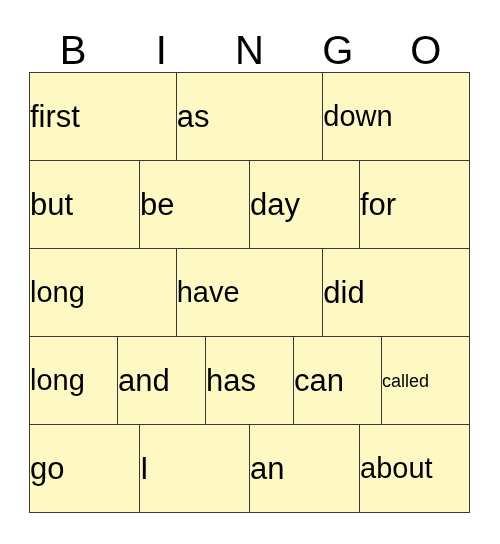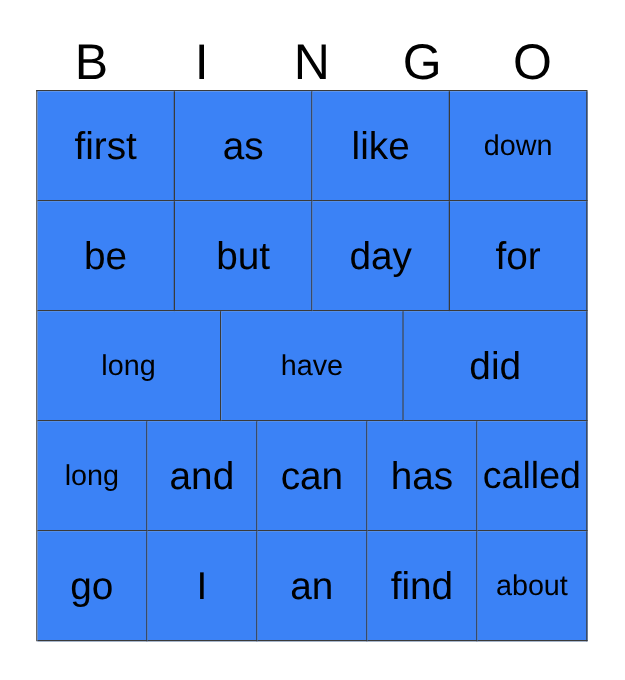--- a/index.html
+++ b/index.html
@@ -63,9 +63,8 @@
     box-sizing: border-box;
     display: flex;
     align-items: center;
-    justify-content: center;
     overflow: hidden;
-    background: #3b82f6;
+    background: #fef9c3;
   }
   .cell-text {
     font-size: 31px;

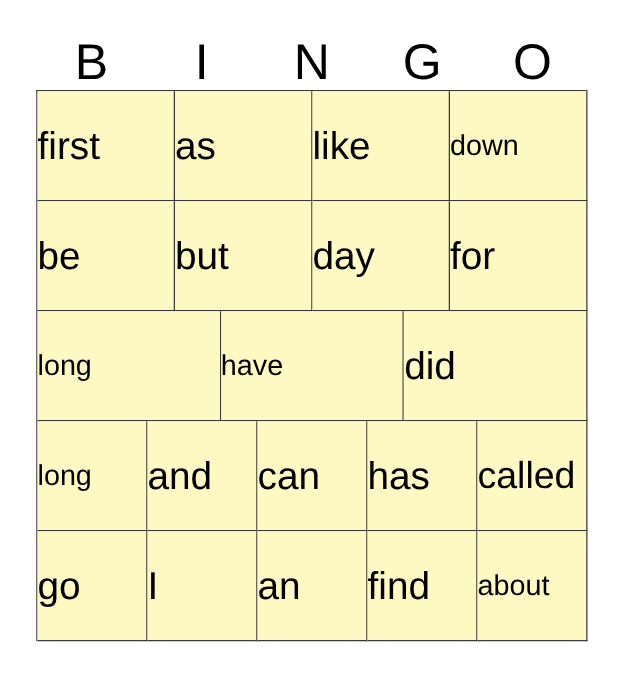--- a/index.html
+++ b/index.html
@@ -110,9 +110,6 @@
         <span class="cell-text">as</span>
       </div>
       <div class="grid-cell">
-        <span class="cell-text">like</span>
-      </div>
-      <div class="grid-cell">
         <span class="cell-text fit-5">down</span>
       </div>
     </div>

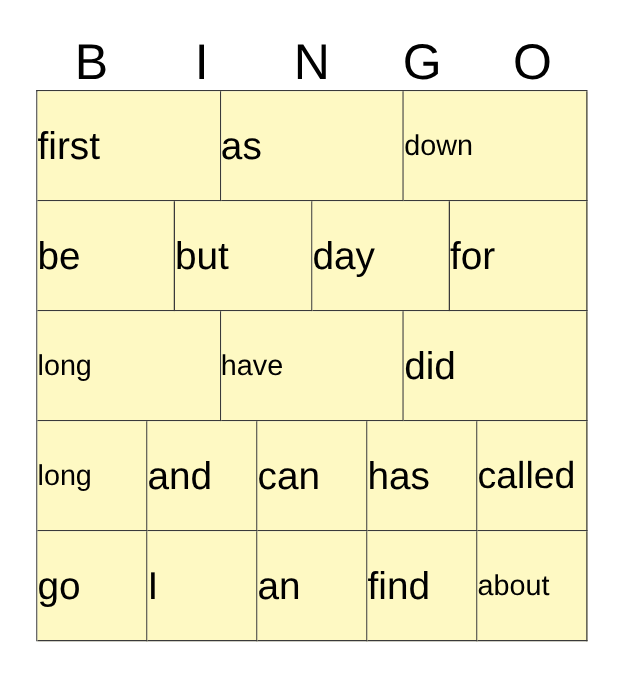--- a/index.html
+++ b/index.html
@@ -74,7 +74,7 @@
     text-align: center;
   }
   
-  .cell-text.fit-5 { font-size: 23px; }
+  .cell-text.fit-5 { font-size: 29px; }
   .cell-text.fit-6 { font-size: 30px; }
 </style>
 </head>

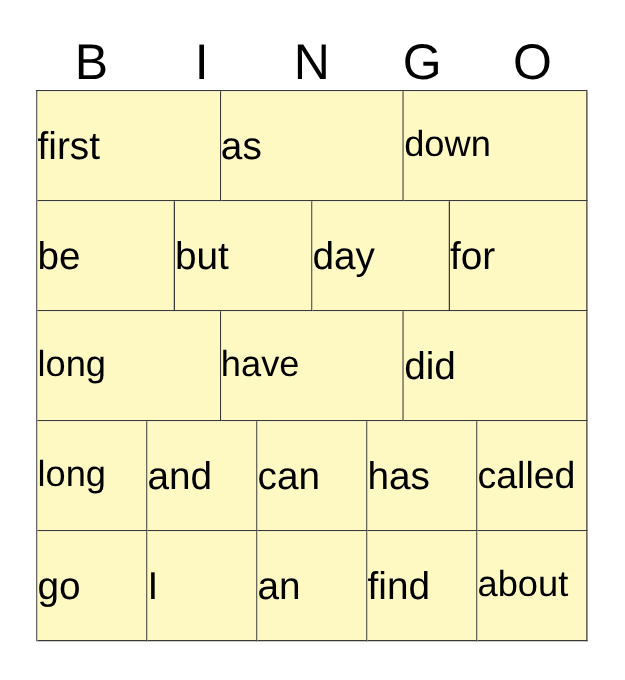--- a/index.html
+++ b/index.html
@@ -116,10 +116,10 @@
 
     <div class="grid-row">
       <div class="grid-cell">
-        <span class="cell-text">be</span>
+        <span class="cell-text">but</span>
       </div>
       <div class="grid-cell">
-        <span class="cell-text">but</span>
+        <span class="cell-text">be</span>
       </div>
       <div class="grid-cell">
         <span class="cell-text">day</span>

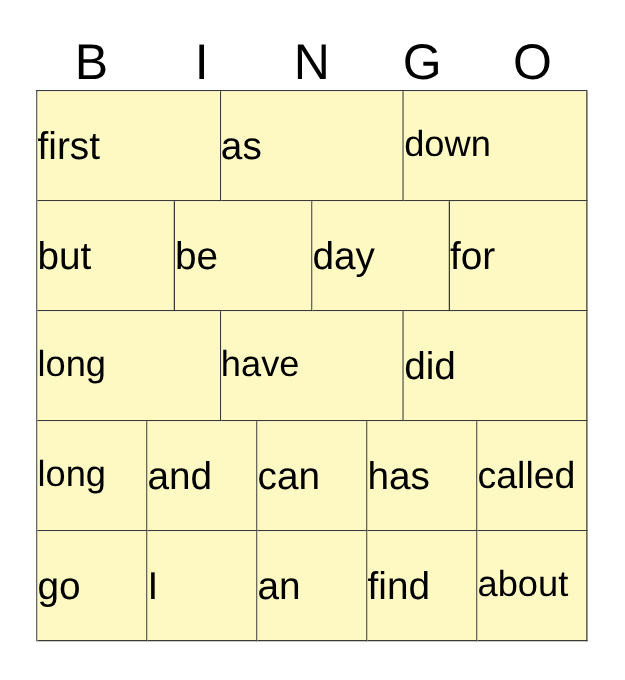--- a/index.html
+++ b/index.html
@@ -149,10 +149,10 @@
         <span class="cell-text">and</span>
       </div>
       <div class="grid-cell">
-        <span class="cell-text">can</span>
+        <span class="cell-text">has</span>
       </div>
       <div class="grid-cell">
-        <span class="cell-text">has</span>
+        <span class="cell-text">can</span>
       </div>
       <div class="grid-cell">
         <span class="cell-text fit-6">called</span>

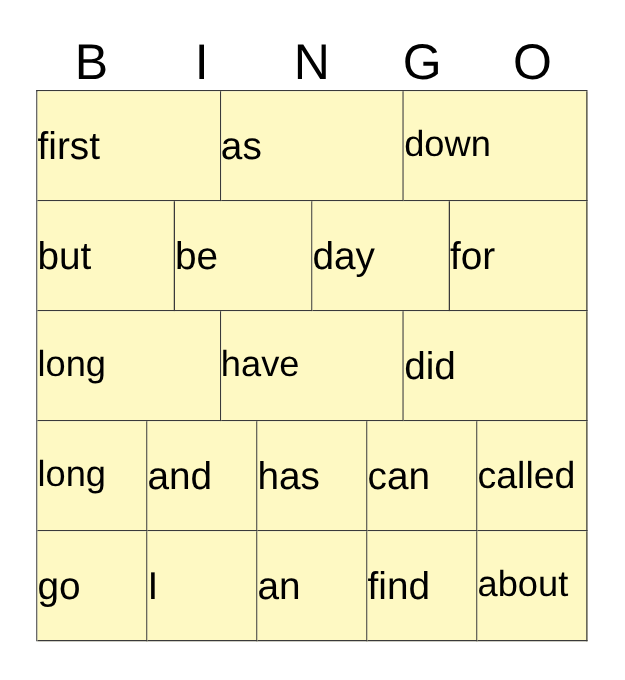--- a/index.html
+++ b/index.html
@@ -75,7 +75,7 @@
   }
   
   .cell-text.fit-5 { font-size: 29px; }
-  .cell-text.fit-6 { font-size: 30px; }
+  .cell-text.fit-6 { font-size: 18px; }
 </style>
 </head>
 <body>

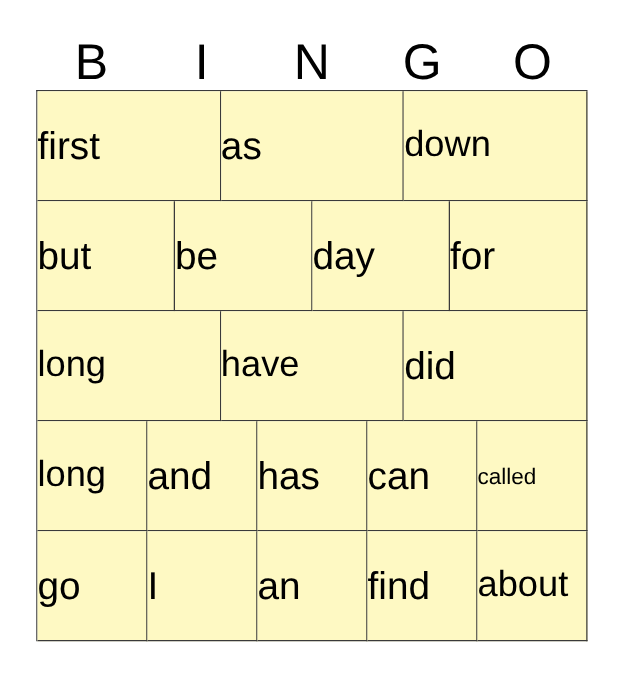--- a/index.html
+++ b/index.html
@@ -170,9 +170,6 @@
         <span class="cell-text">an</span>
       </div>
       <div class="grid-cell">
-        <span class="cell-text">find</span>
-      </div>
-      <div class="grid-cell">
         <span class="cell-text fit-5">about</span>
       </div>
     </div>

